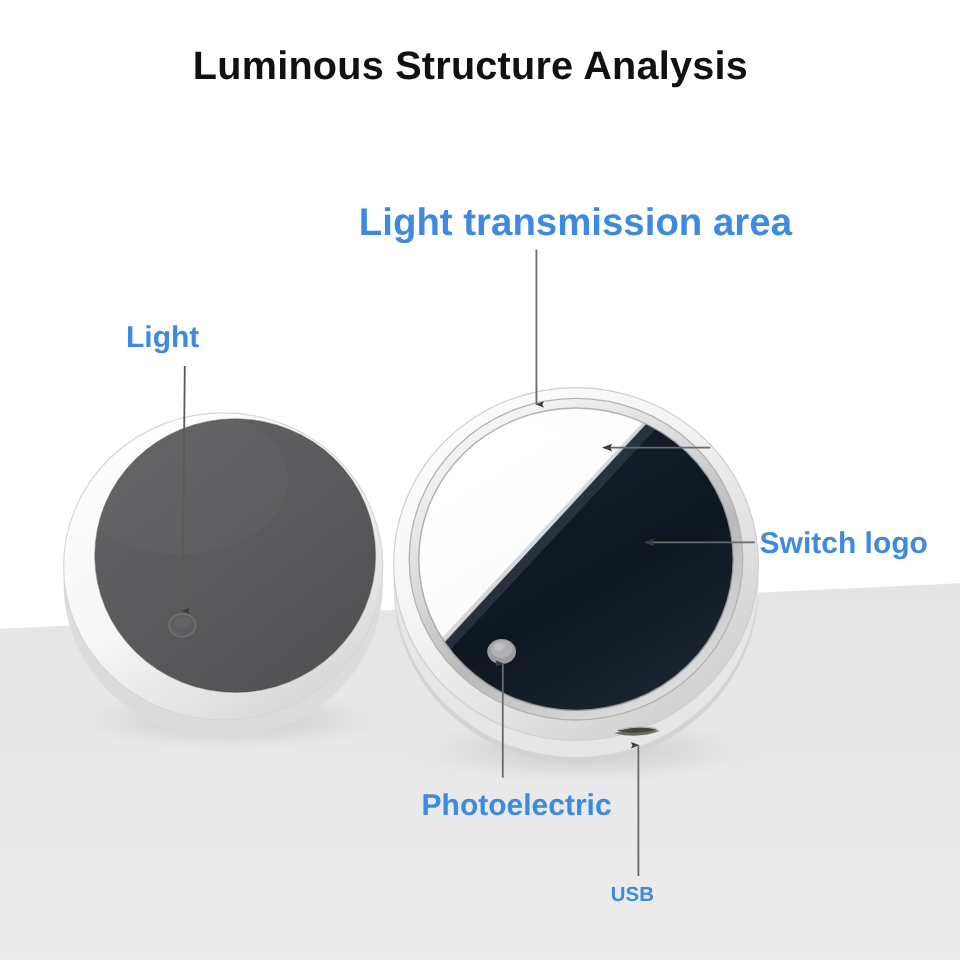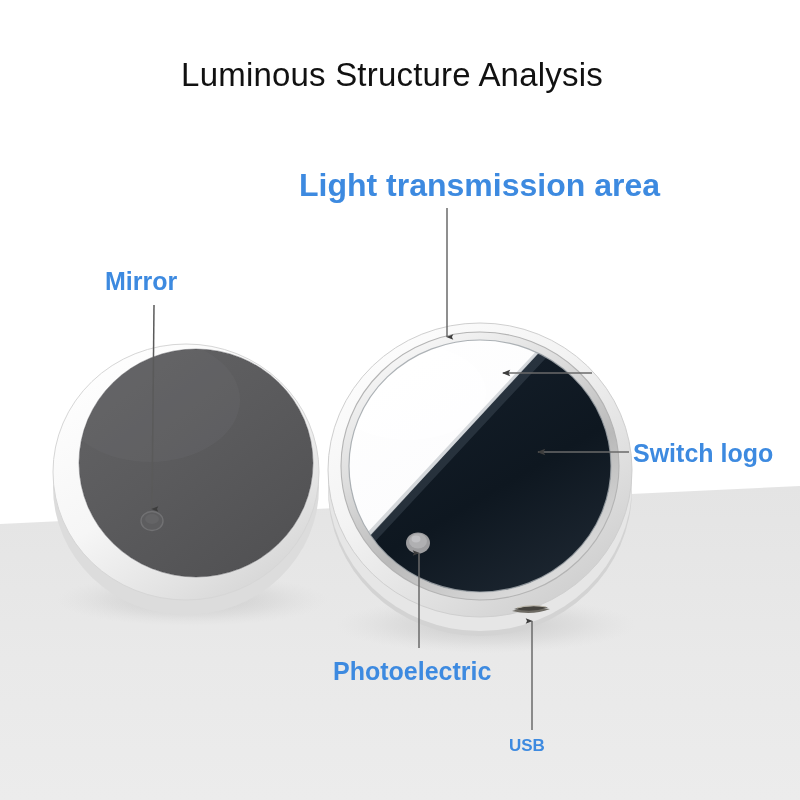--- a/index.html
+++ b/index.html
@@ -28,11 +28,11 @@
   .title {
     position: absolute;
     left: 0;
-    top: 56px;
+    top: 36px;
     width: 784px;
     text-align: center;
     font-size: 33px;
-    font-weight: normal;
+    font-weight: bold;
     color: #111111;
     letter-spacing: 0.2px;
   }

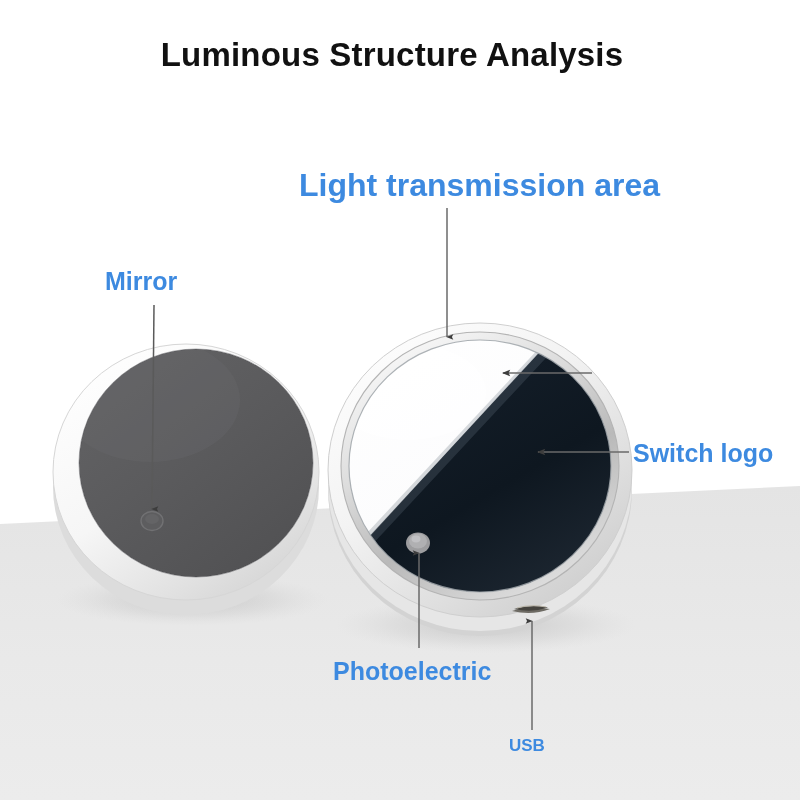--- a/index.html
+++ b/index.html
@@ -233,7 +233,7 @@
 
   <div class="label label-lta">Light transmission area</div>
 
-  <div class="label label-switch">Mirror</div>
+  <div class="label label-switch">Light</div>
 
 
   <div class="label label-logo">Switch logo</div>

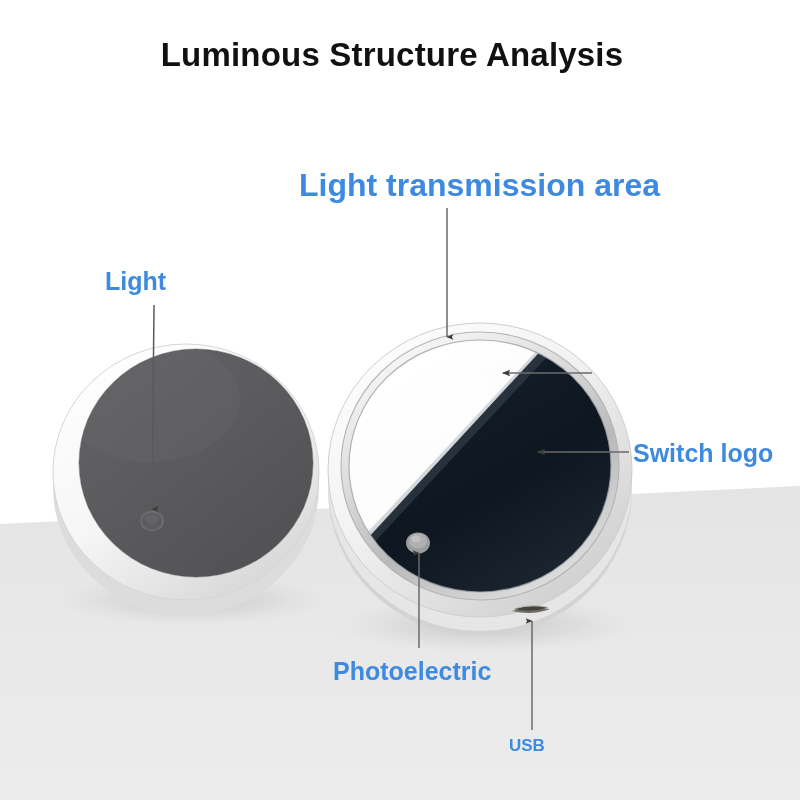--- a/index.html
+++ b/index.html
@@ -51,7 +51,7 @@
   .label-logo  { left: 633px; top: 438px; font-size: 25px; }
   .label-sensor{
     left: 333px; top: 656px; font-size: 25px;
-    width: 195px; white-space: normal;
+    width: 195px; text-align: center; white-space: normal;
   }
   .label-sensor .l2 { display: block; }
   .label-usb   { left: 509px; top: 736px; font-size: 17px; }

